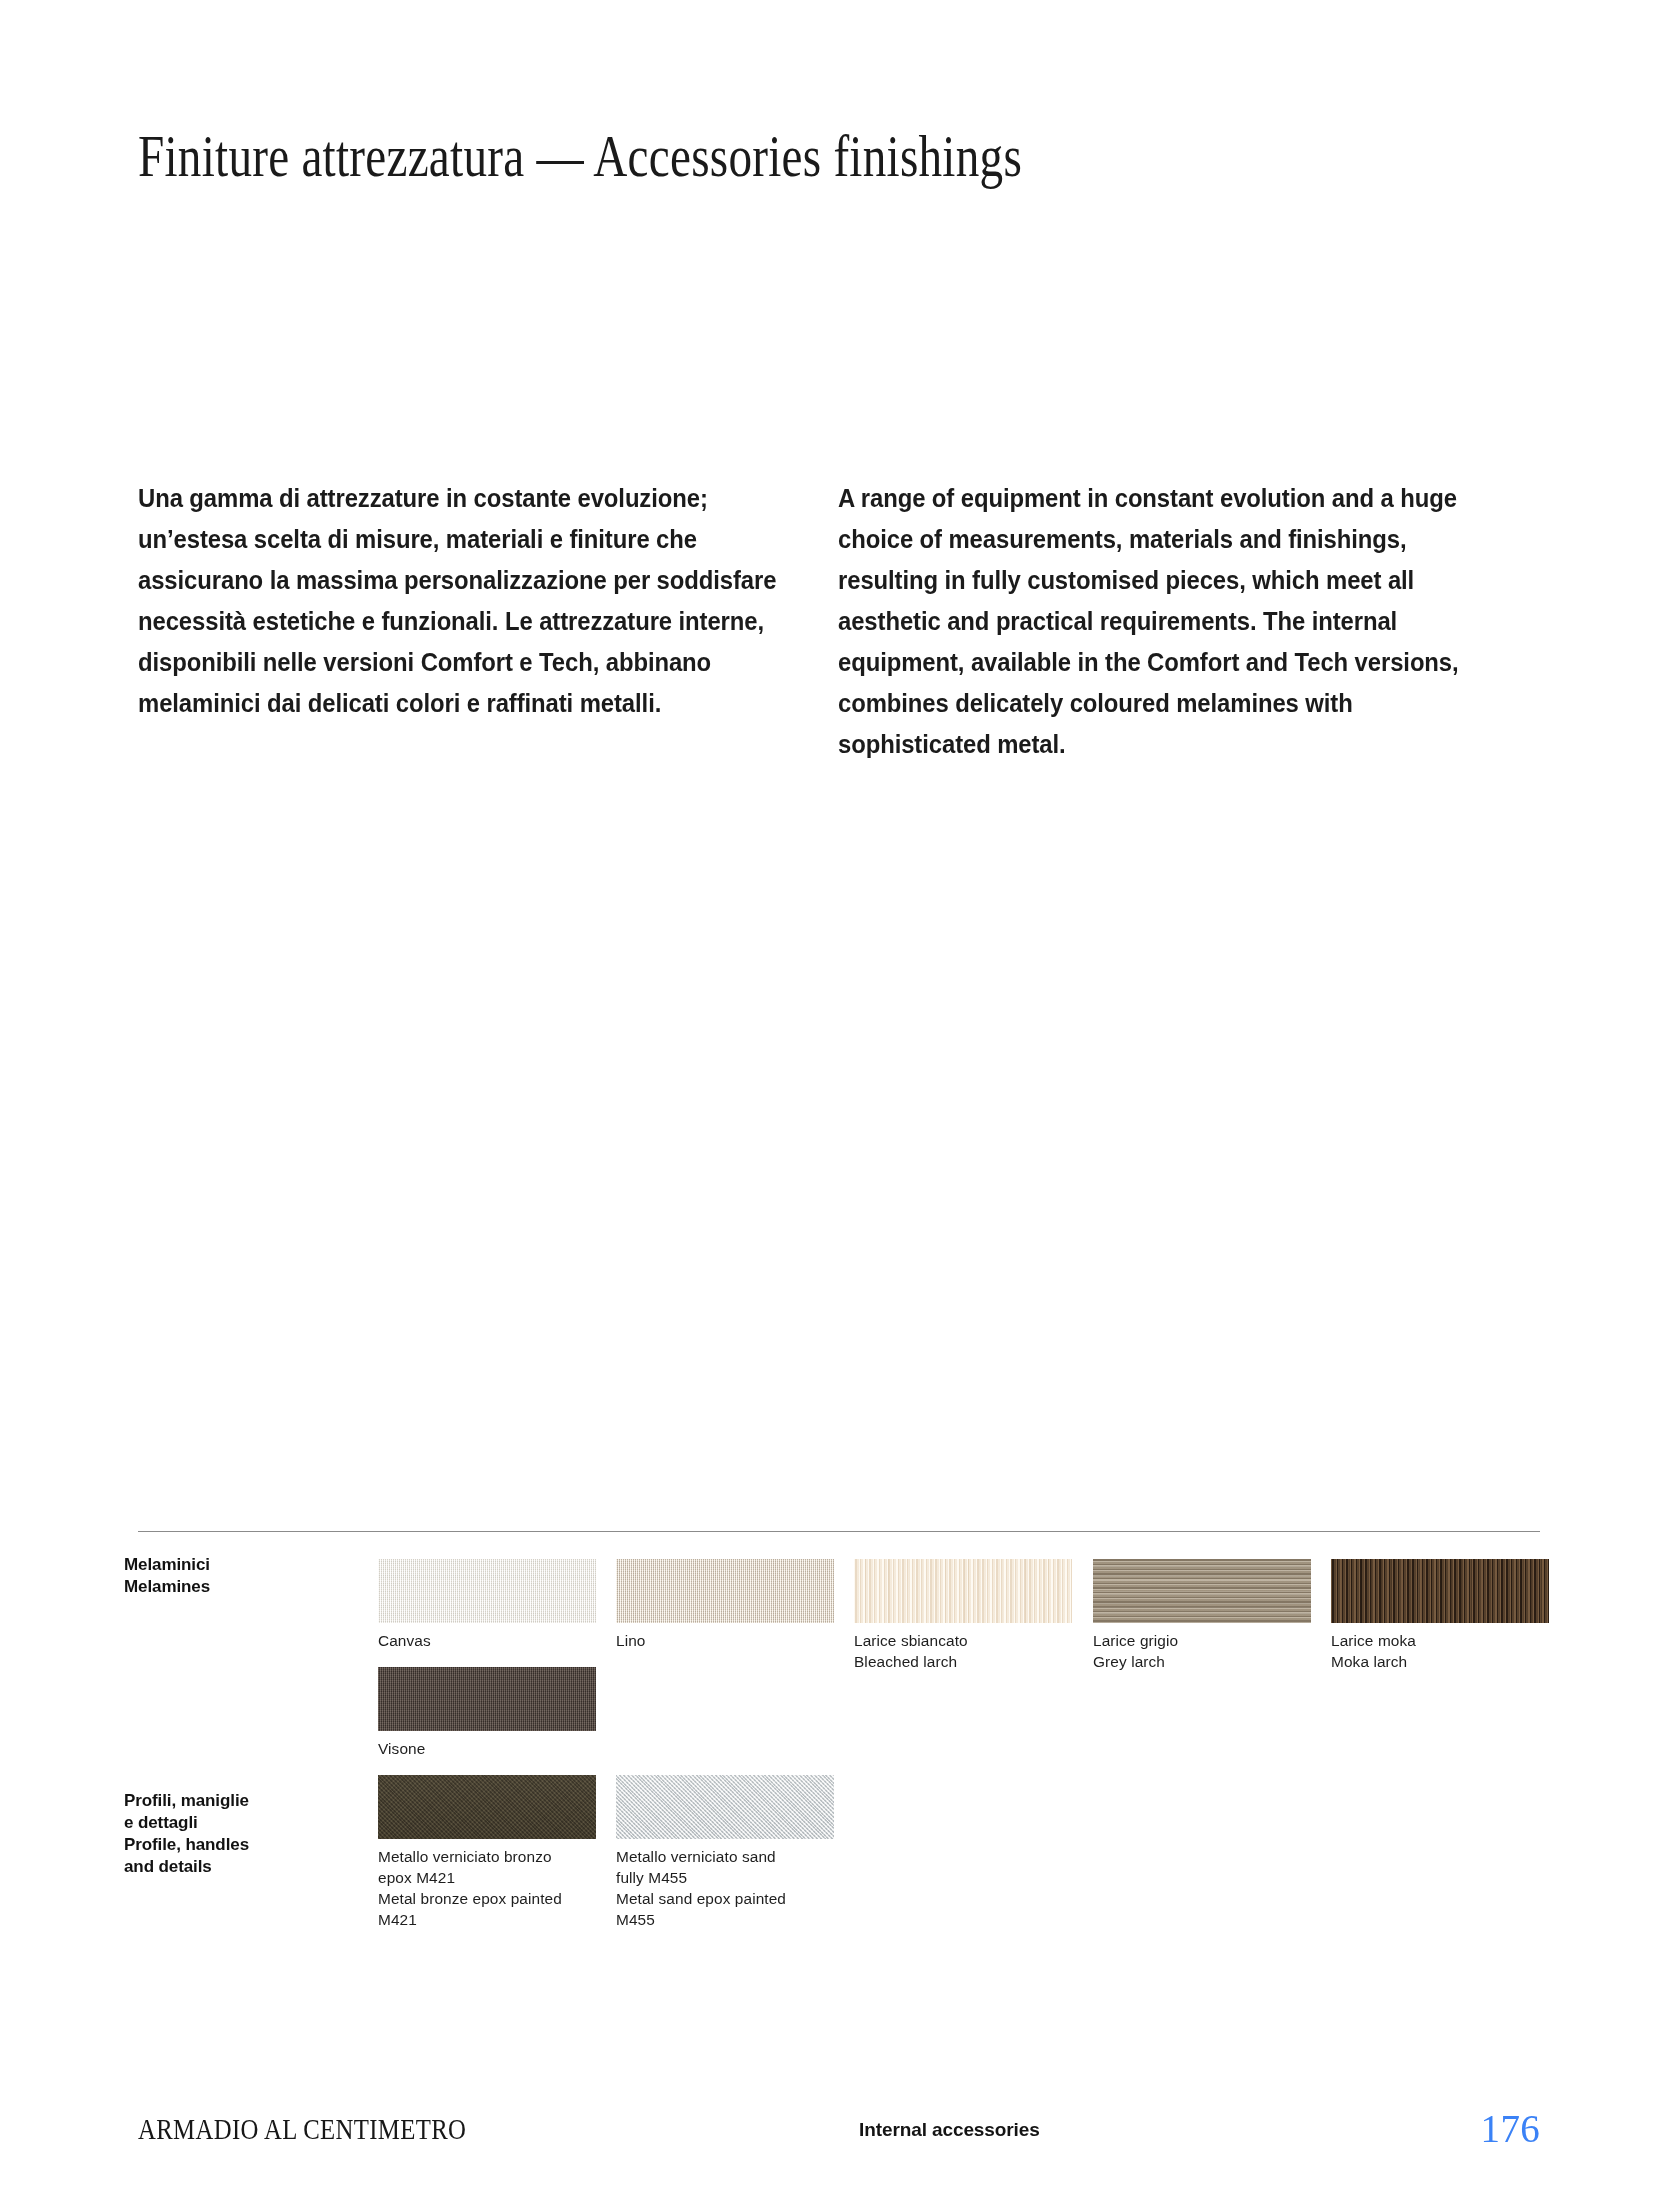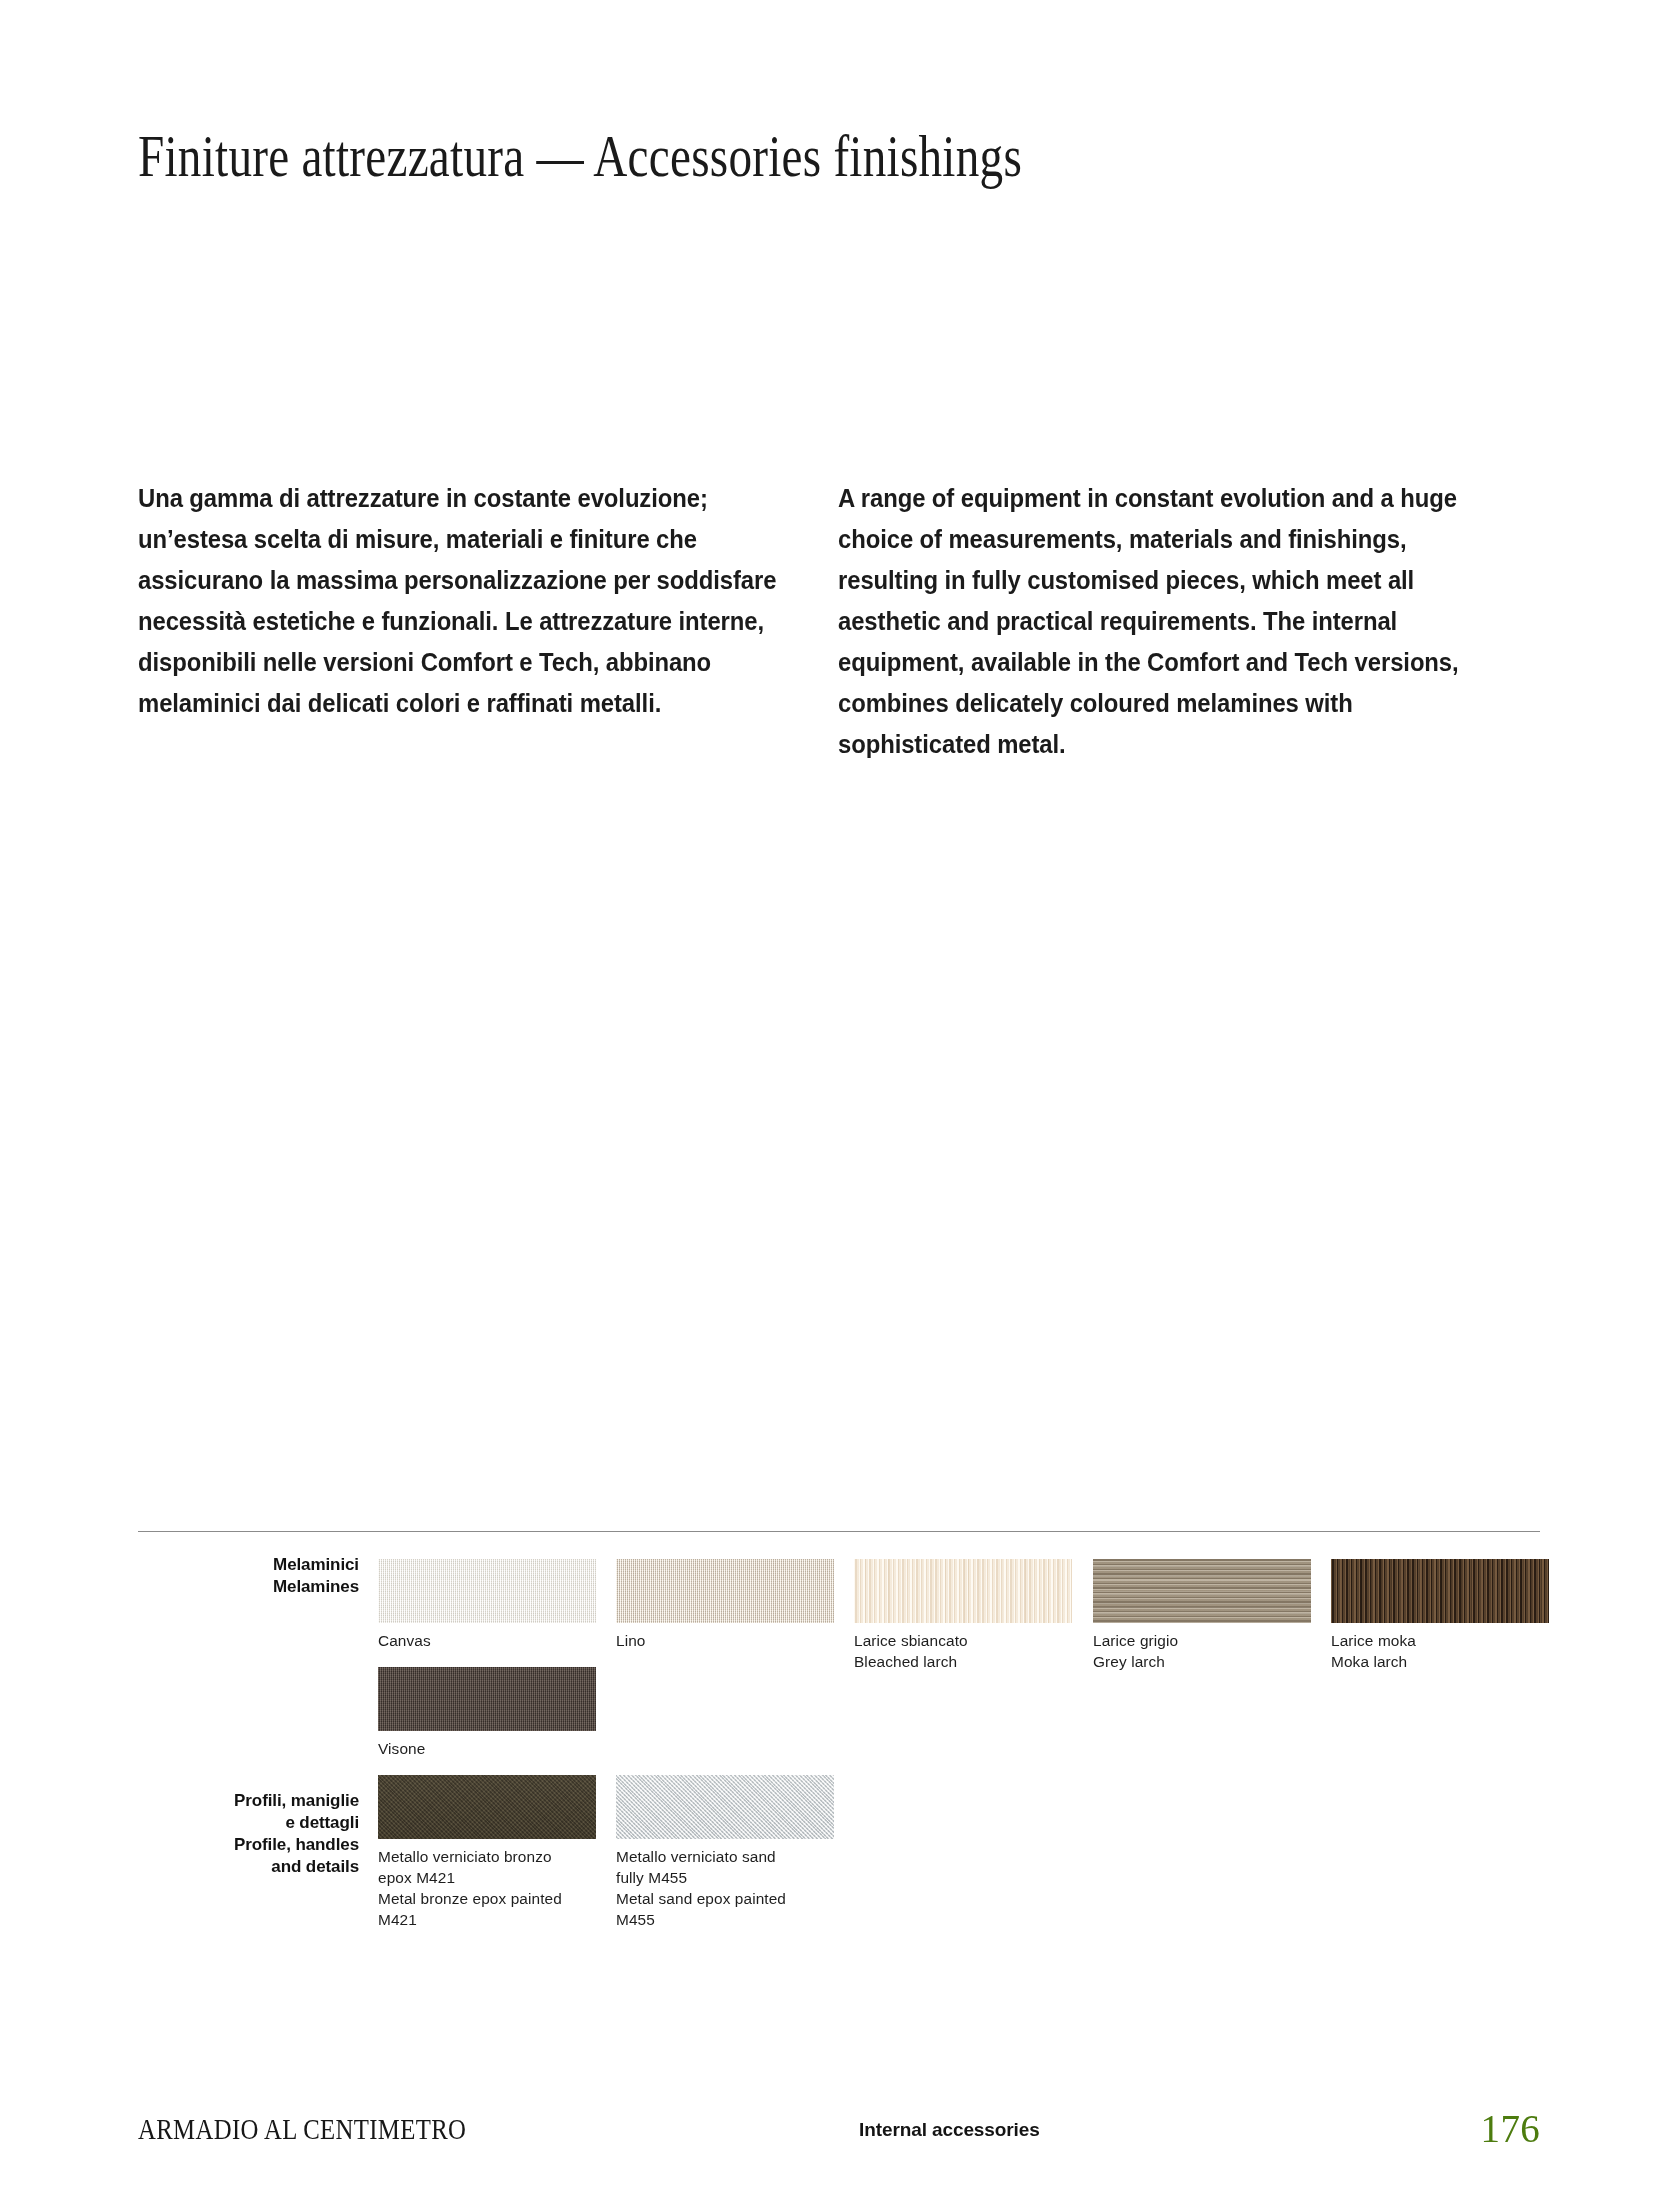--- a/index.html
+++ b/index.html
@@ -66,14 +66,13 @@
   
   .section-label {
     position: absolute;
-    left: 138px;
+    left: 124px;
     width: 221px;
     font-size: 17px;
     line-height: 22px;
     font-weight: 700;
     color: #121212;
     letter-spacing: -0.1px;
-    text-align: right;
   }
   .section-label.melamines { top: 1554px; }
   .section-label.profiles  { top: 1790px; }

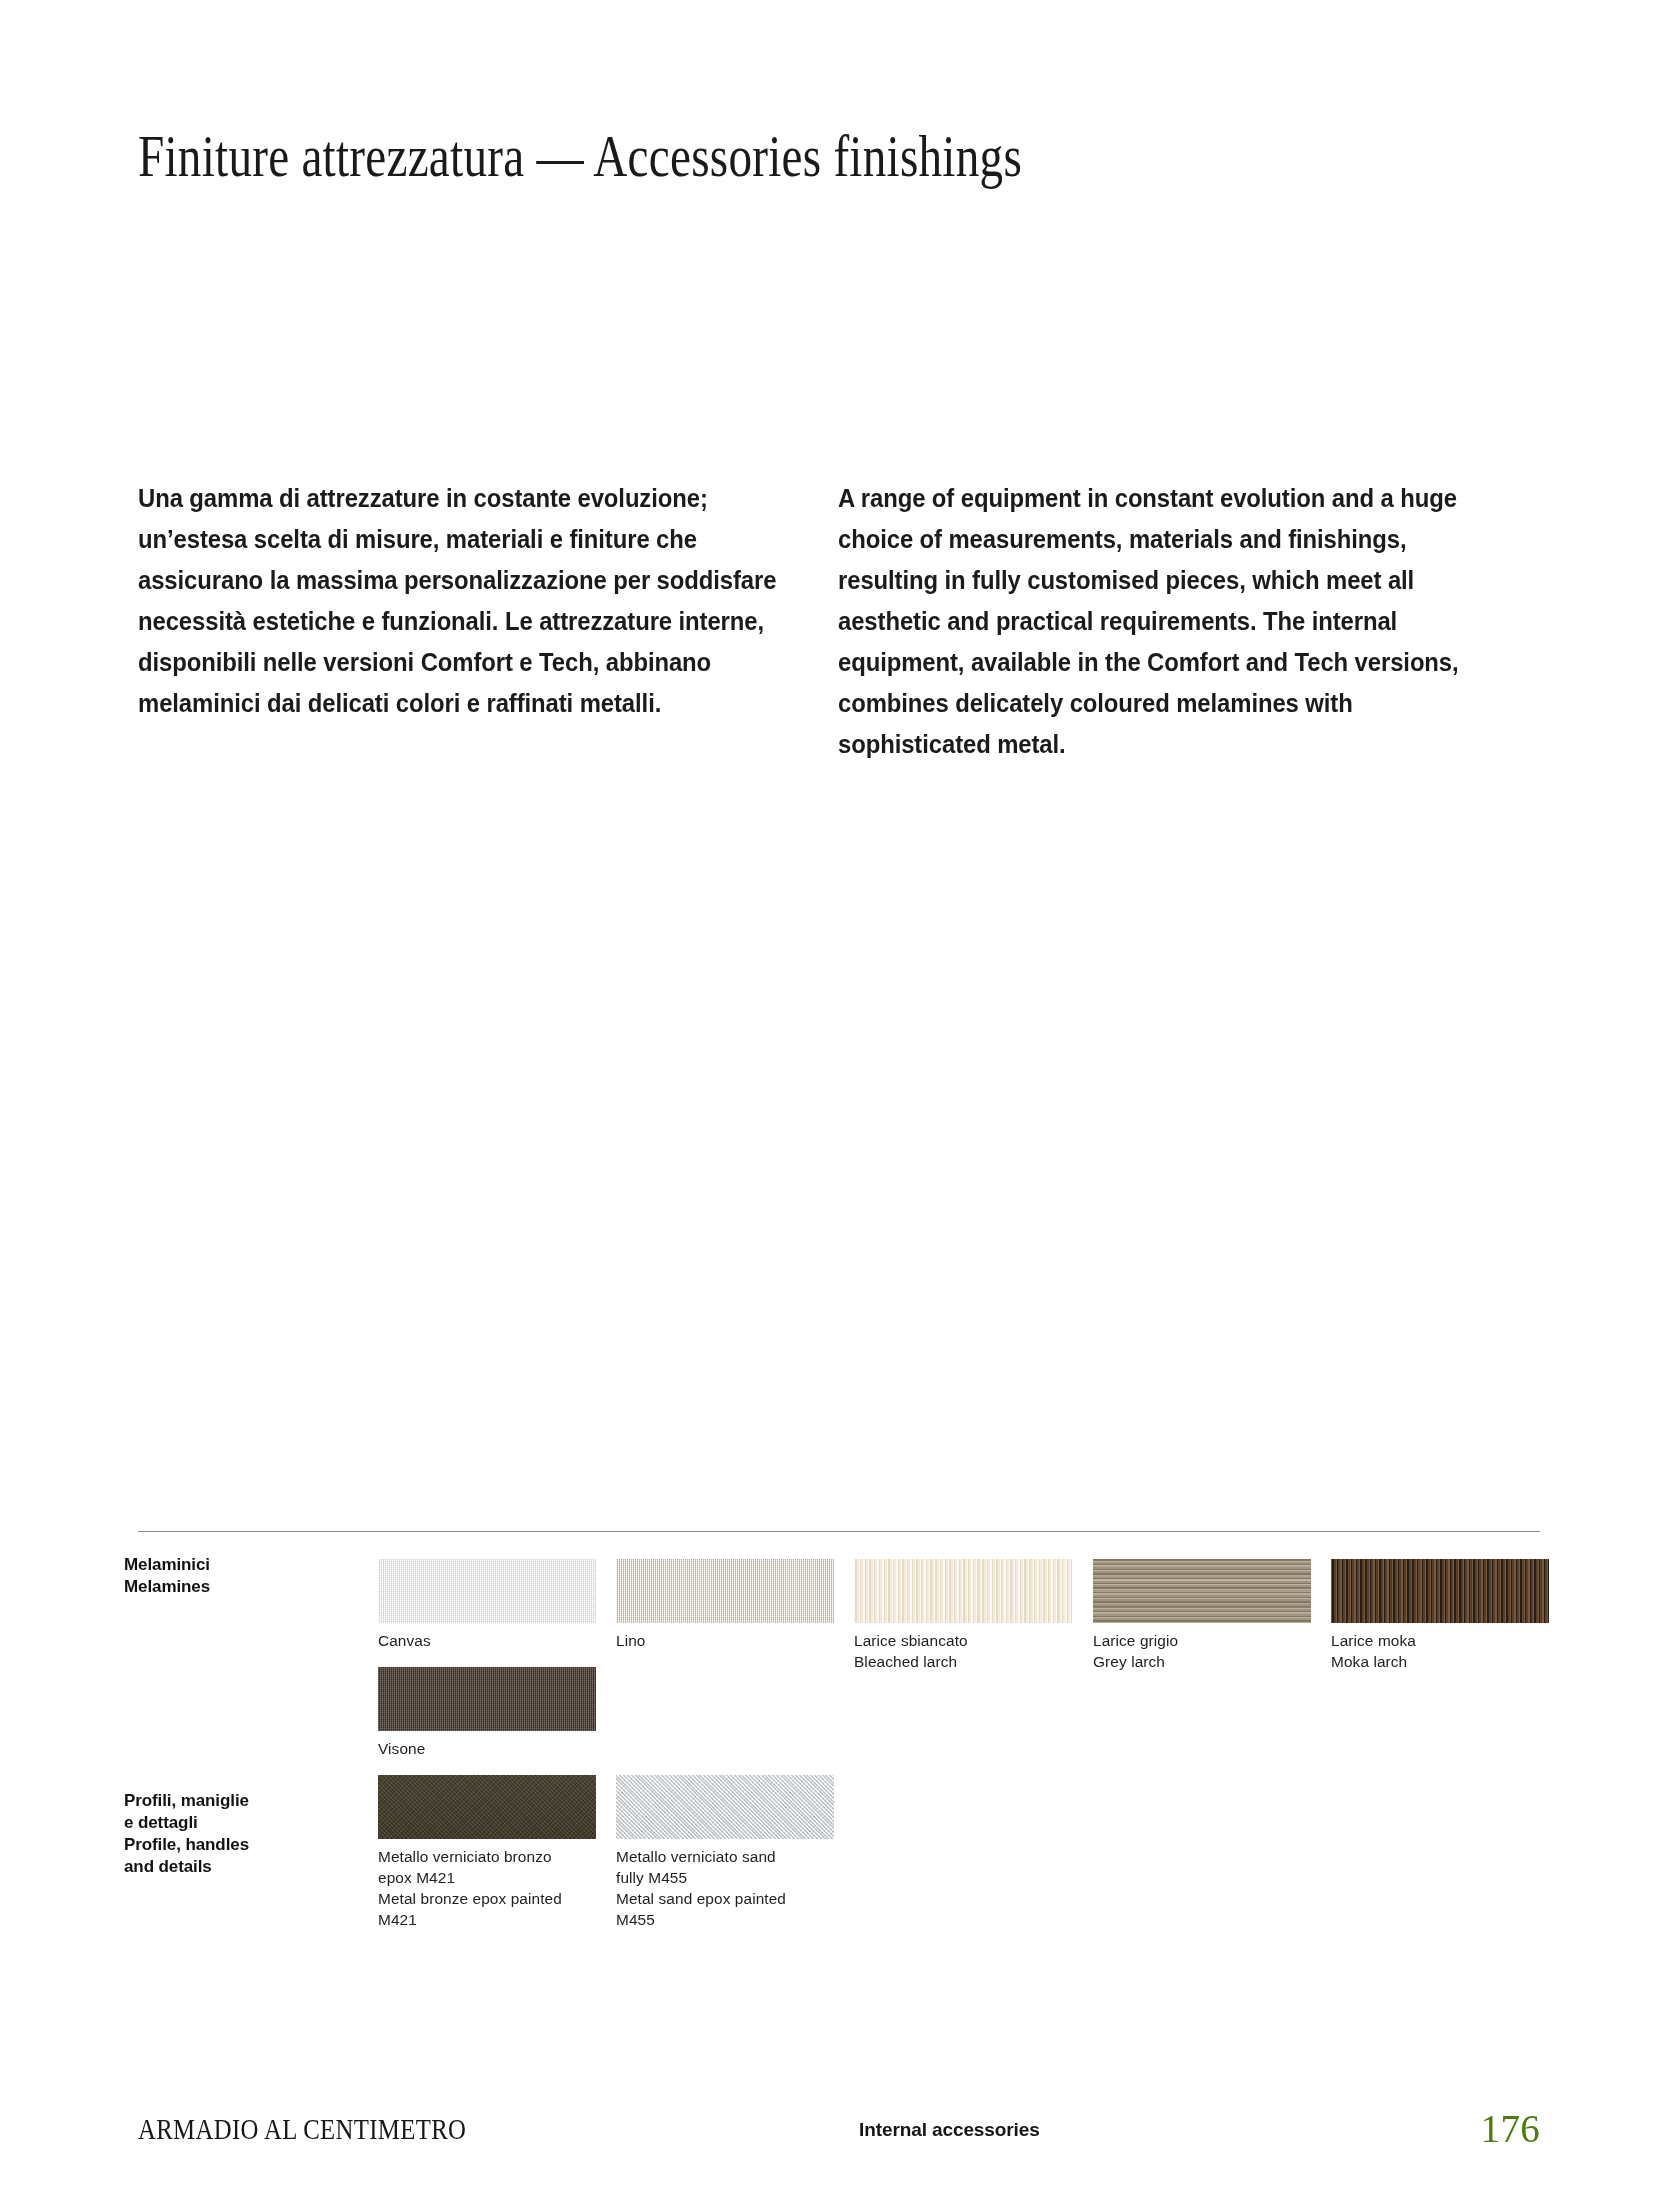--- a/index.html
+++ b/index.html
@@ -274,7 +274,7 @@
     font-size: 39px;
     line-height: 42px;
     font-weight: 400;
-    color: #4d7c0f;
+    color: #3b82f6;
     letter-spacing: 0.3px;
   }
 </style>

